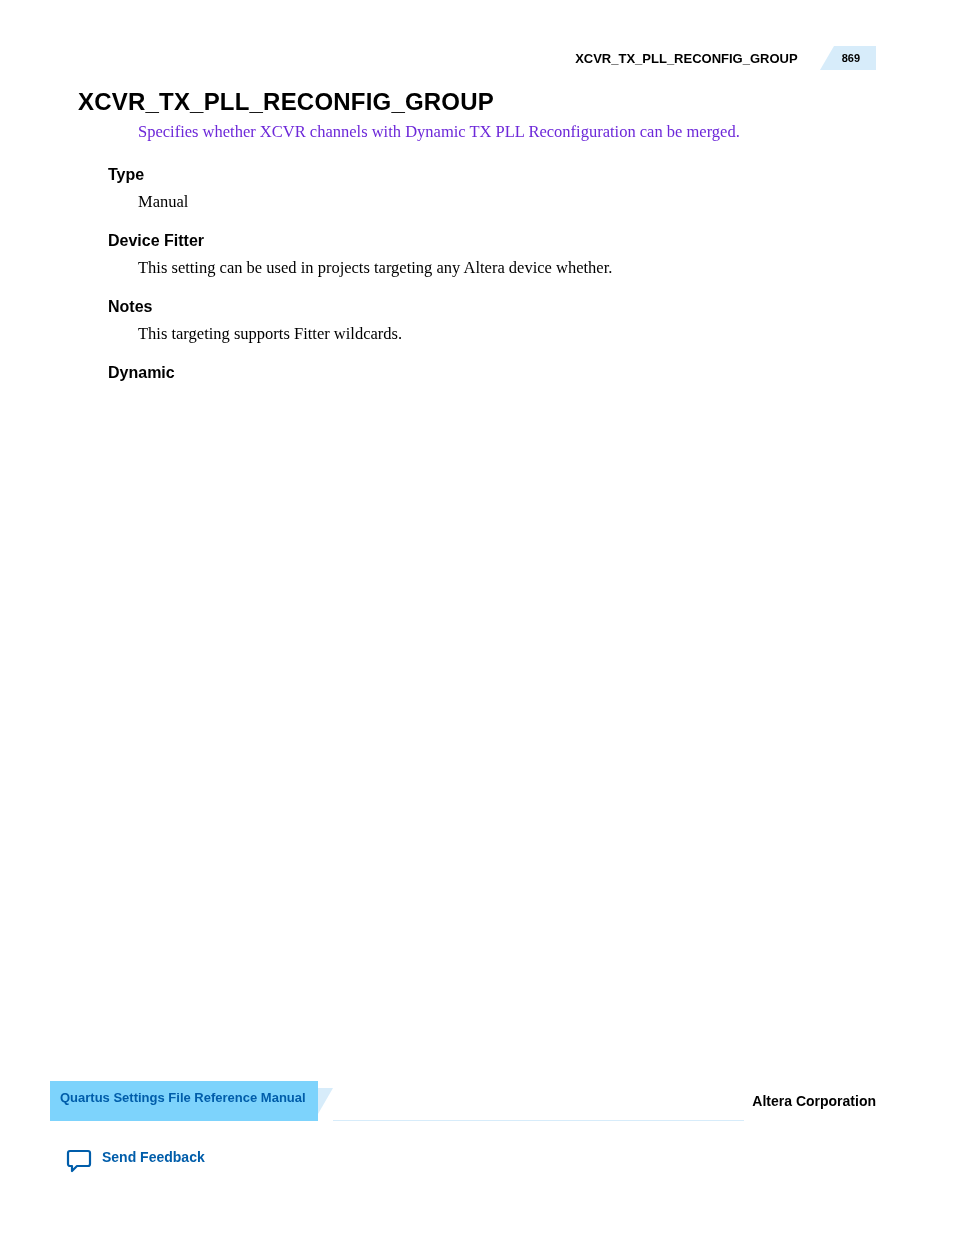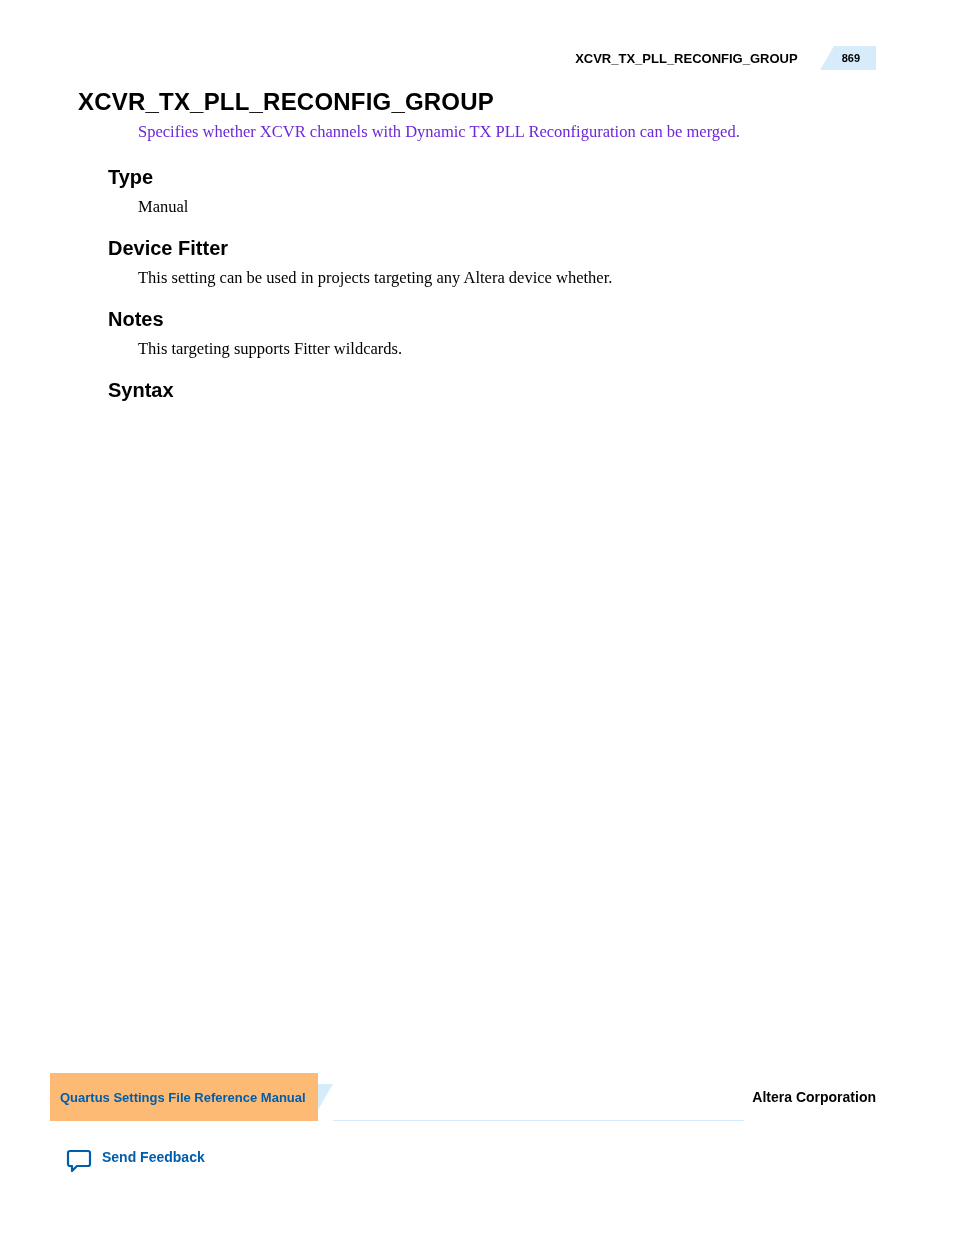--- a/index.html
+++ b/index.html
@@ -77,7 +77,7 @@
   .section-head {
     font-family: "Segoe UI", Arial, sans-serif;
     font-weight: 700;
-    font-size: 20px;
+    font-size: 16px;
     margin: 16px 0 6px 30px;
     color: #000;
   }

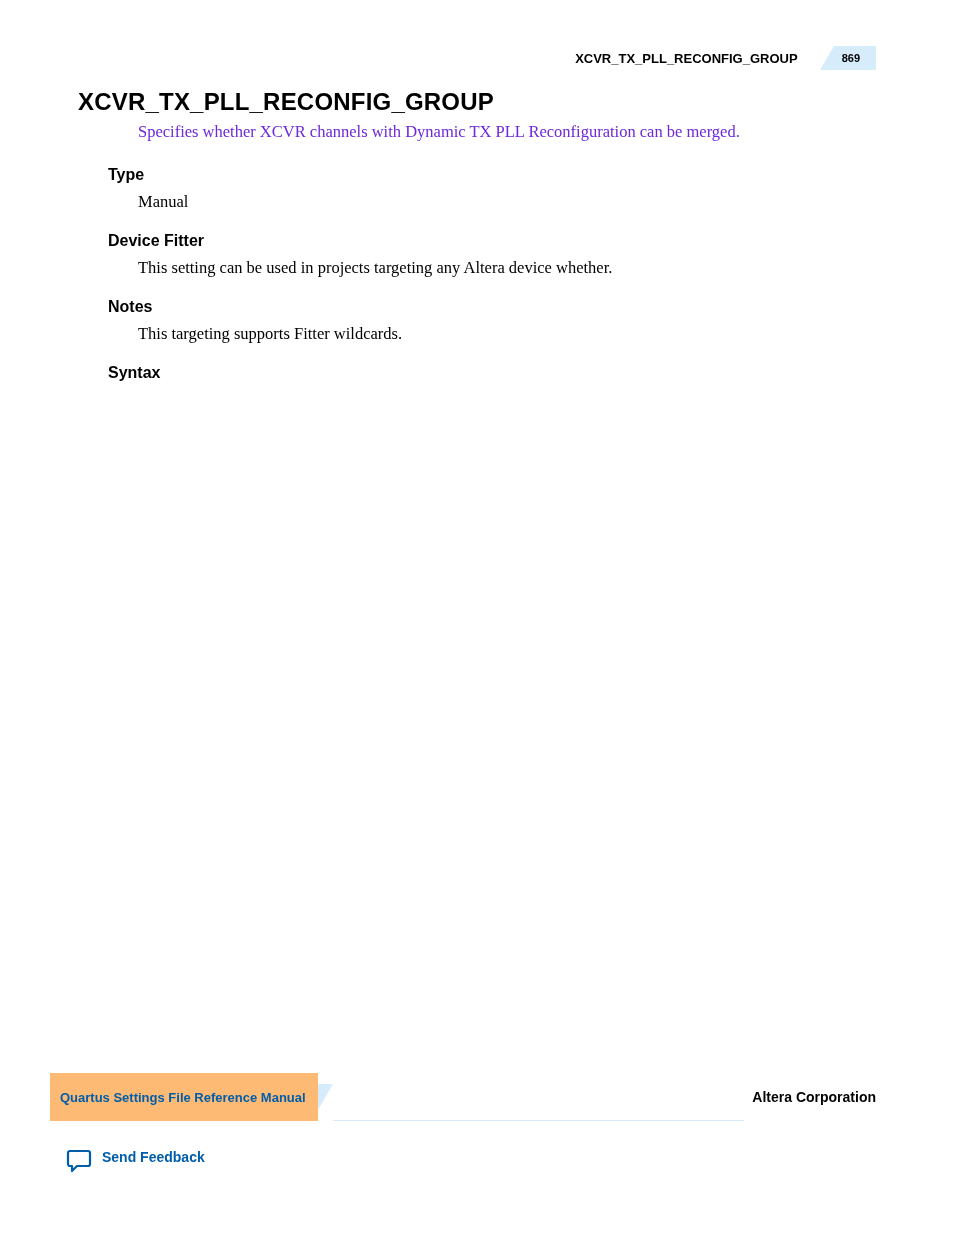--- a/index.html
+++ b/index.html
@@ -170,7 +170,7 @@
   <div class="section-head">Notes</div>
   <p class="section-body">This targeting supports Fitter wildcards.</p>
 
-  <div class="section-head">Syntax</div>
+  <div class="section-head">Dynamic</div>
 </div>
 
 <div class="footer">

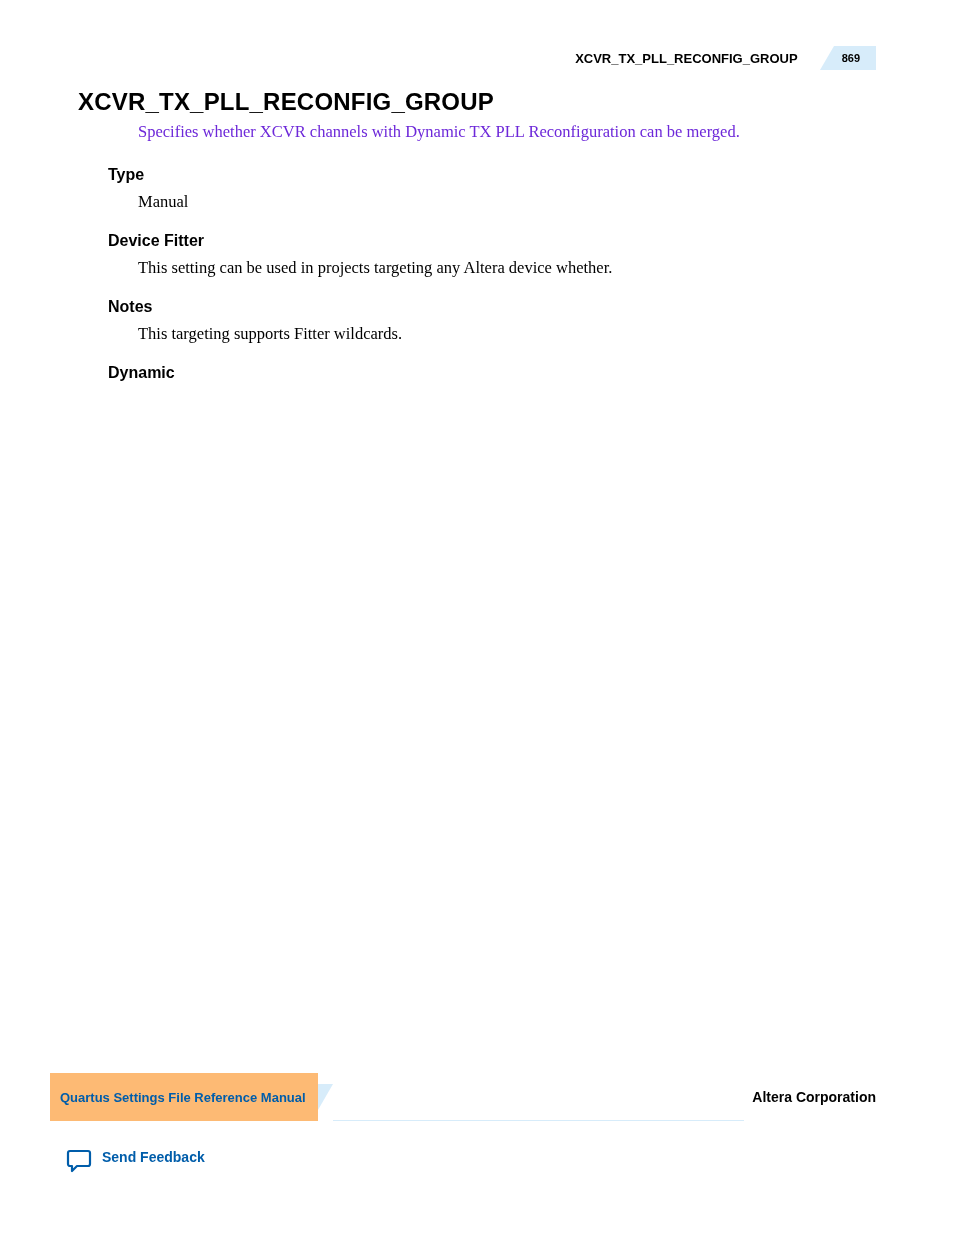--- a/index.html
+++ b/index.html
@@ -101,13 +101,13 @@
     margin-bottom: 28px;
   }
   .footer-bar .manual {
-    background: #fdba74;
+    background: #7dd3fc;
     font-weight: 700;
     font-size: 13px;
     color: #005daa;
     height: 36px;
     line-height: 26px;
-    padding: 12px 12px 0 10px;
+    padding: 4px 12px 0 10px;
   }
   .footer-bar .slant-out {
     width: 0;

